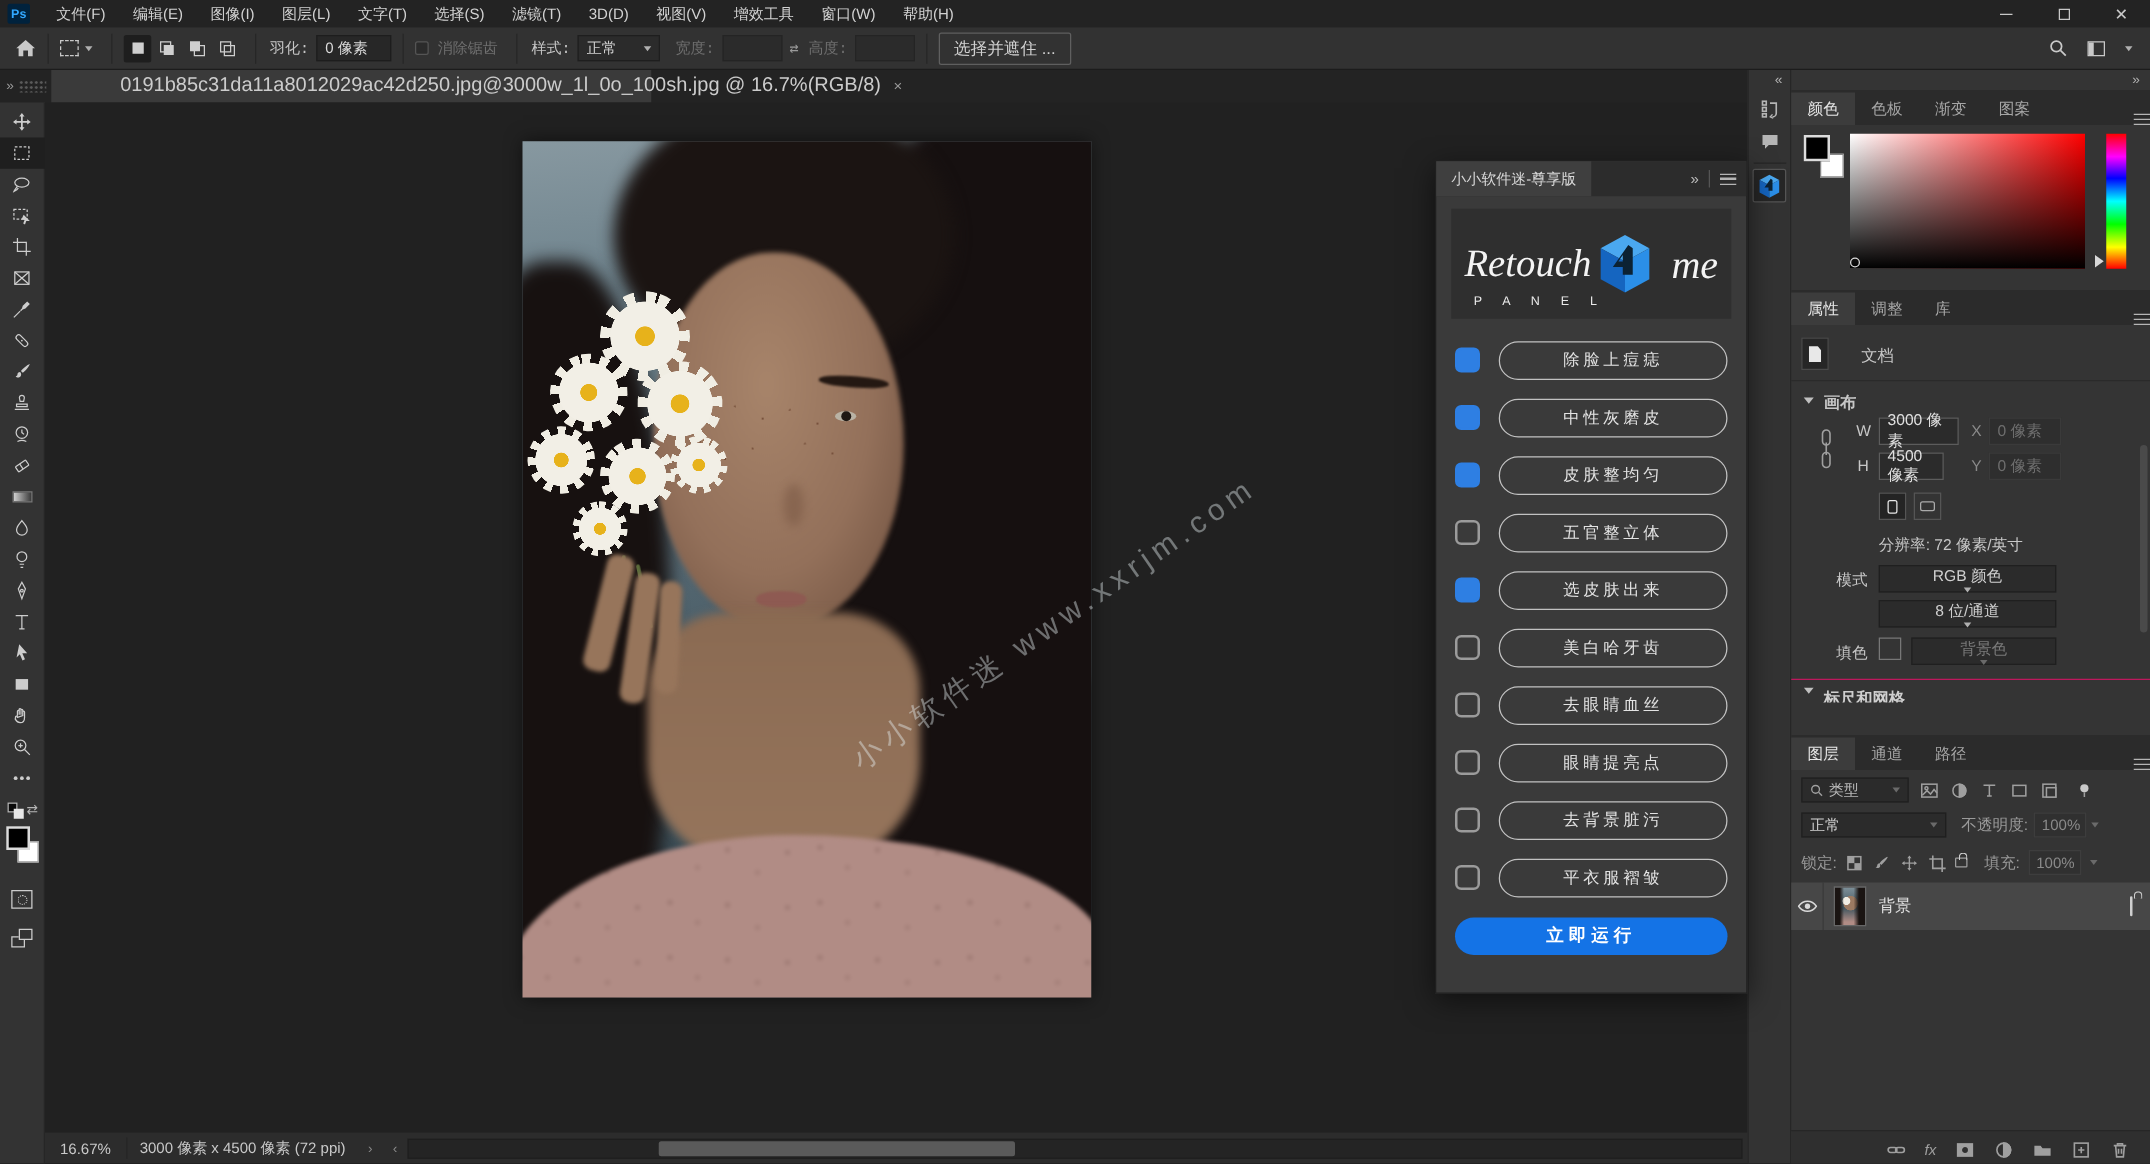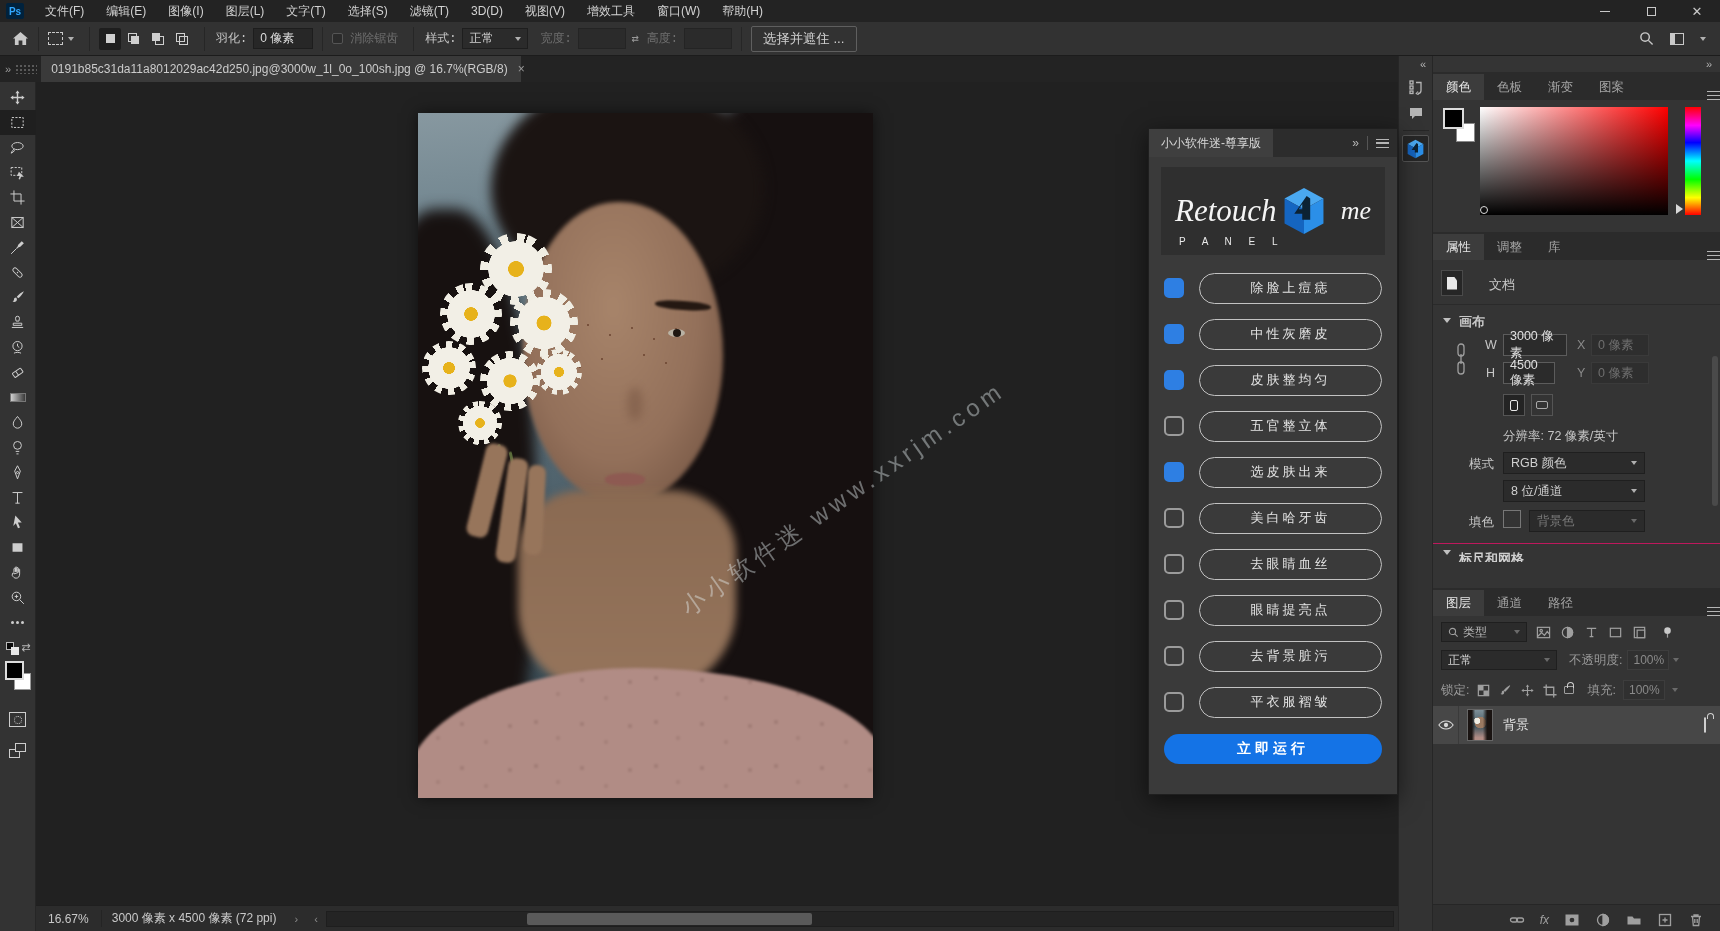--- a/index.html
+++ b/index.html
@@ -49,7 +49,7 @@
   .tab-chev{color:#9a9a9a;font-size:11px;padding:0 4px 0 5px;}
   .grip{width:22px;height:10px;background-image:radial-gradient(#5a5a5a 1px, transparent 1.2px);background-size:4px 4px;margin-right:4px;}
   .doc-tab{height:26px;background:#3a3a3a;display:flex;align-items:center;padding:0 10px;max-width:480px;}
-  .doc-tab .t{font-size:12px;color:#cccccc;white-space:nowrap;}
+  .doc-tab .t{font-size:16px;color:#cccccc;white-space:nowrap;margin-left:45px;}
   .doc-tab .x{color:#9a9a9a;margin-left:10px;font-size:12px;}
 
   

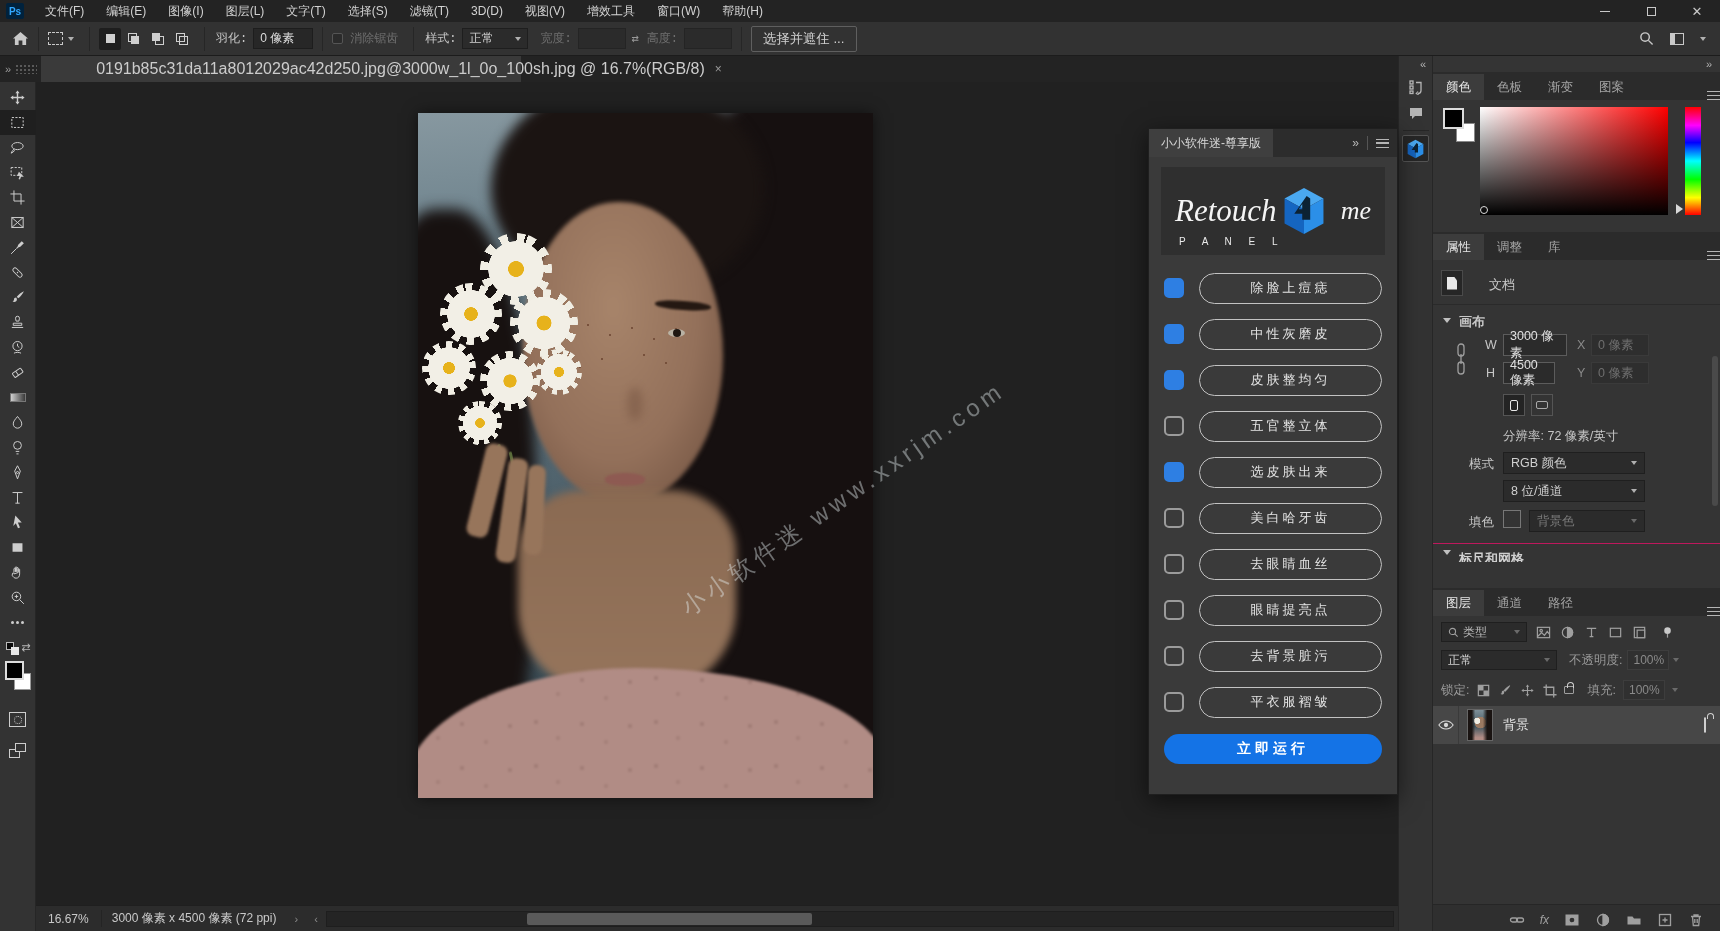--- a/index.html
+++ b/index.html
@@ -142,7 +142,7 @@
   .rt-logo{margin:10px 12px 4px;height:88px;background:#2f2f2f;position:relative;display:flex;align-items:center;justify-content:center;}
   .rt-script{font-family:"Liberation Serif","DejaVu Serif",serif;font-style:italic;color:#f4f4f4;}
   .rt-word1{font-size:31px;margin-right:4px;}
-  .rt-word2{font-size:26px;margin-left:14px;font-style:italic;}
+  .rt-word2{font-size:32px;margin-left:14px;font-style:italic;}
   .rt-sub{position:absolute;left:18px;bottom:8px;font-size:10px;letter-spacing:7px;color:#eaeaea;}
   .rt-rows{padding:6px 0 0;}
   .rt-row{height:46px;display:flex;align-items:center;padding:0 15px;}

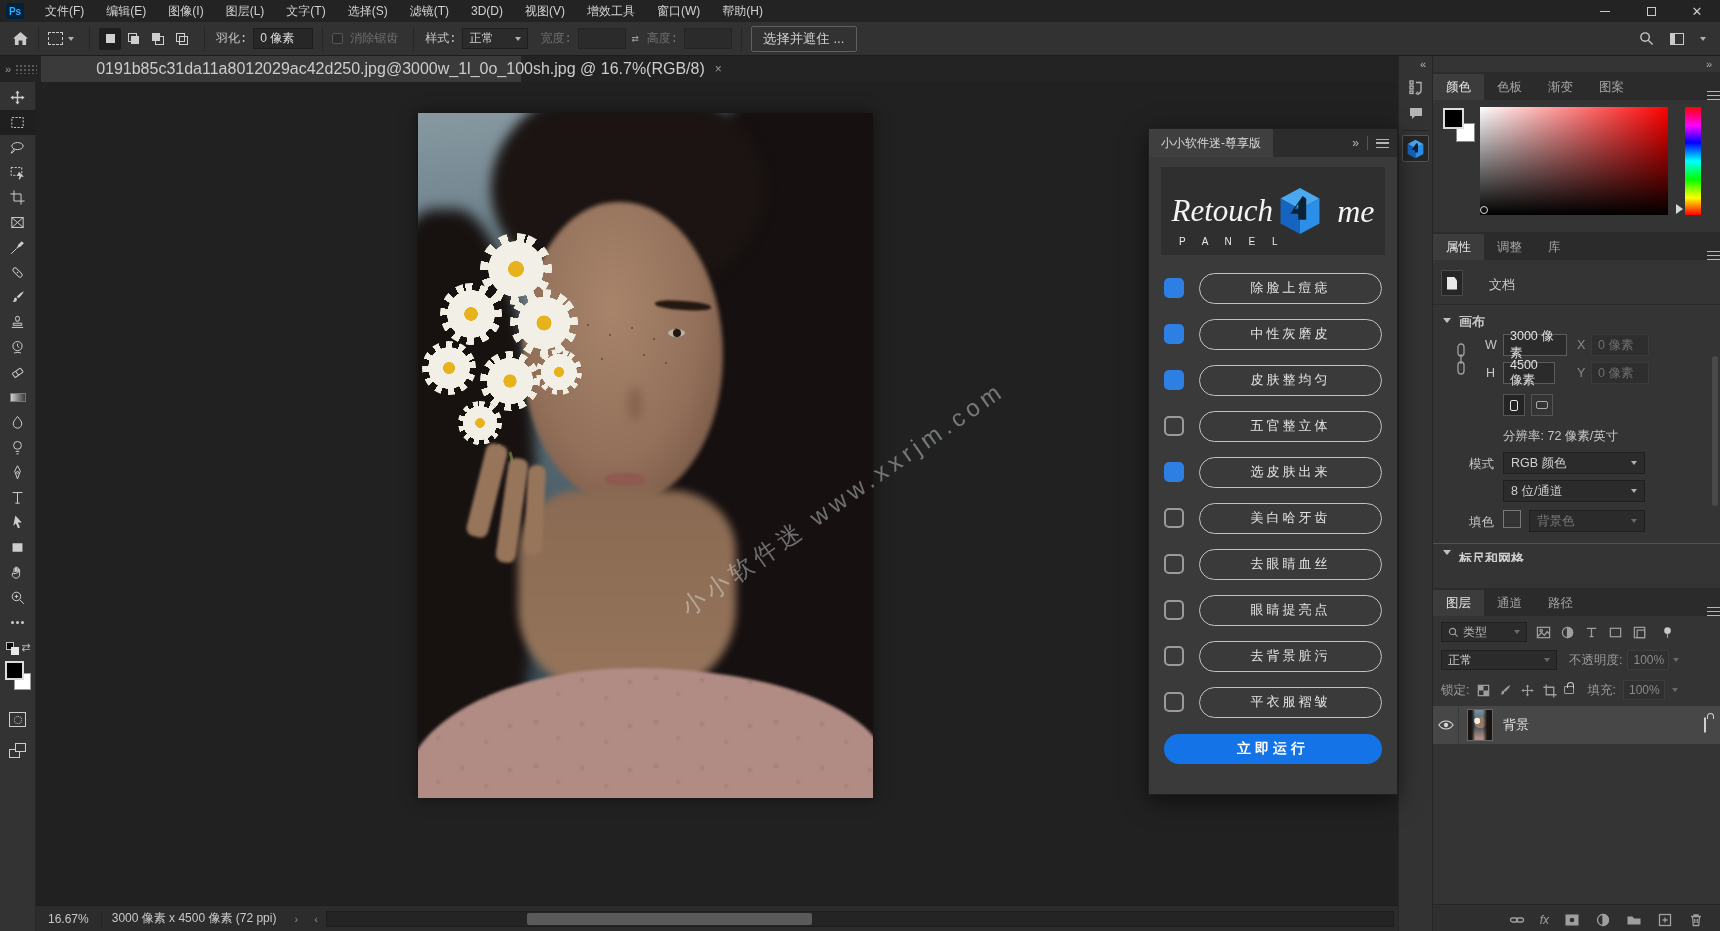--- a/index.html
+++ b/index.html
@@ -189,7 +189,7 @@
   .sec-caret{position:absolute;width:0;height:0;border-left:4px solid transparent;border-right:4px solid transparent;border-top:5px solid #c0c0c0;}
   .p-input{position:absolute;height:22px;background:#2b2b2b;border:1px solid #5c5c5c;color:#e0e0e0;display:flex;align-items:center;padding:0 6px;font-size:12.5px;}
   .p-input.dis{border-color:#3a3a3a;color:#6e6e6e;background:#2e2e2e;}
-  .p-select{position:absolute;height:22px;background:#2b2b2b;border:1px solid #1f1f1f;color:#d0d0d0;display:flex;align-items:center;justify-content:space-between;padding:0 7px;font-size:12.5px;}
+  .p-select{position:absolute;height:22px;background:#2b2b2b;border:1px solid #1f1f1f;color:#d0d0d0;display:flex;align-items:center;justify-content:space-between;padding:0 7px;font-size:12.5px;flex-direction:column;}
   .p-select.dis{color:#7a7a7a;}
   .orient-btn{position:absolute;width:22px;height:22px;border:1px solid #555;display:flex;align-items:center;justify-content:center;}
   .orient-btn.active{background:#242424;}

